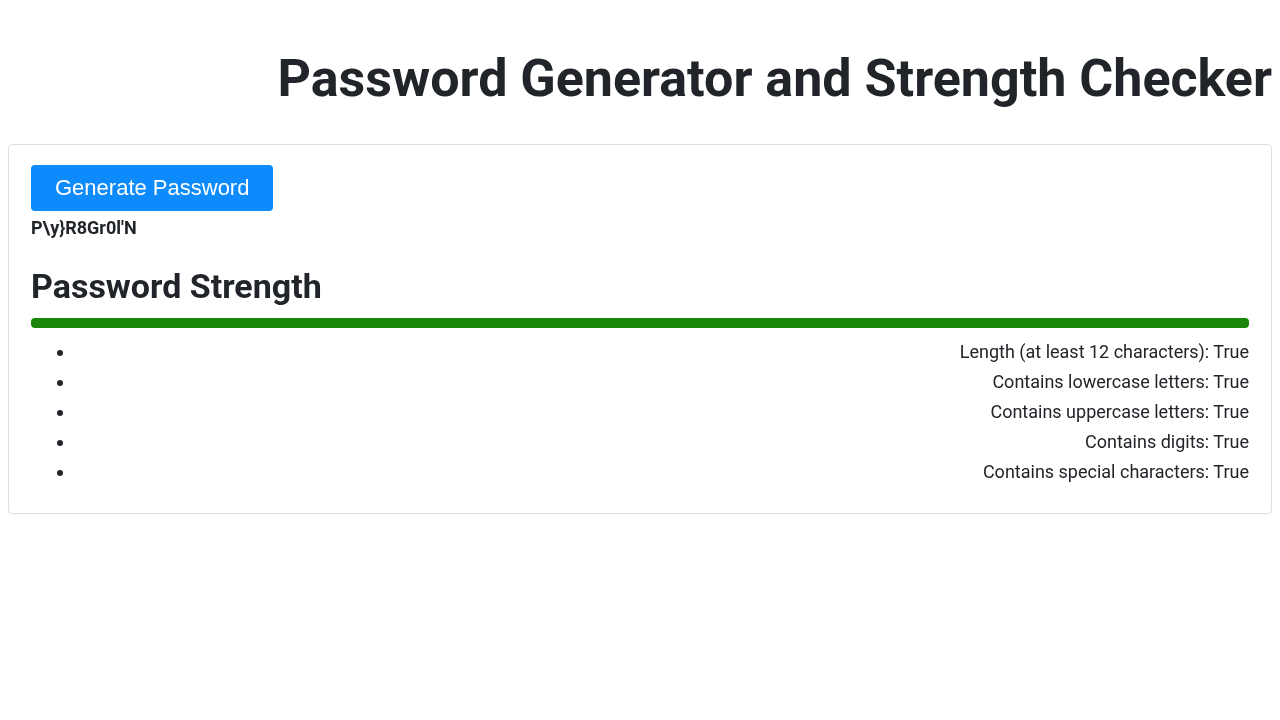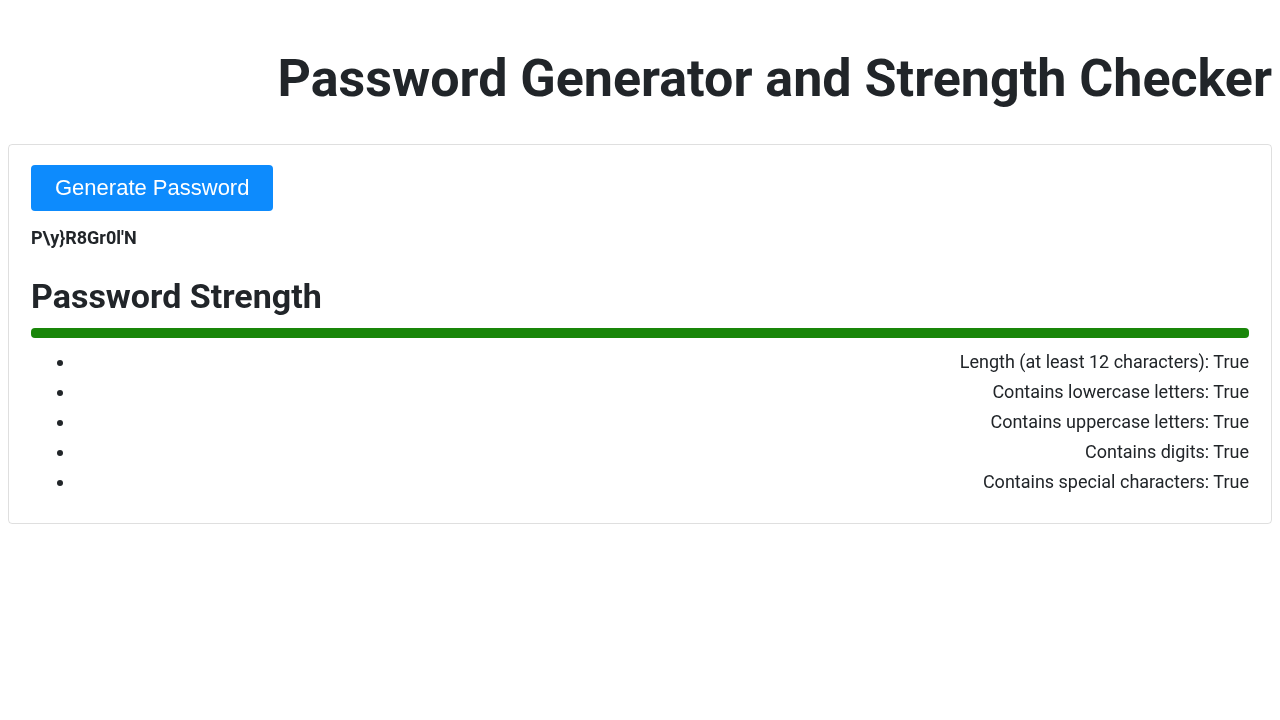--- a/index.html
+++ b/index.html
@@ -59,7 +59,7 @@
     .generated {
       font-weight: 700;
       font-size: 18px;
-      margin: 16px 0 6px 0;
+      margin: 6px 0 6px 0;
     }
     .progress {
       background: #e9ecef;

